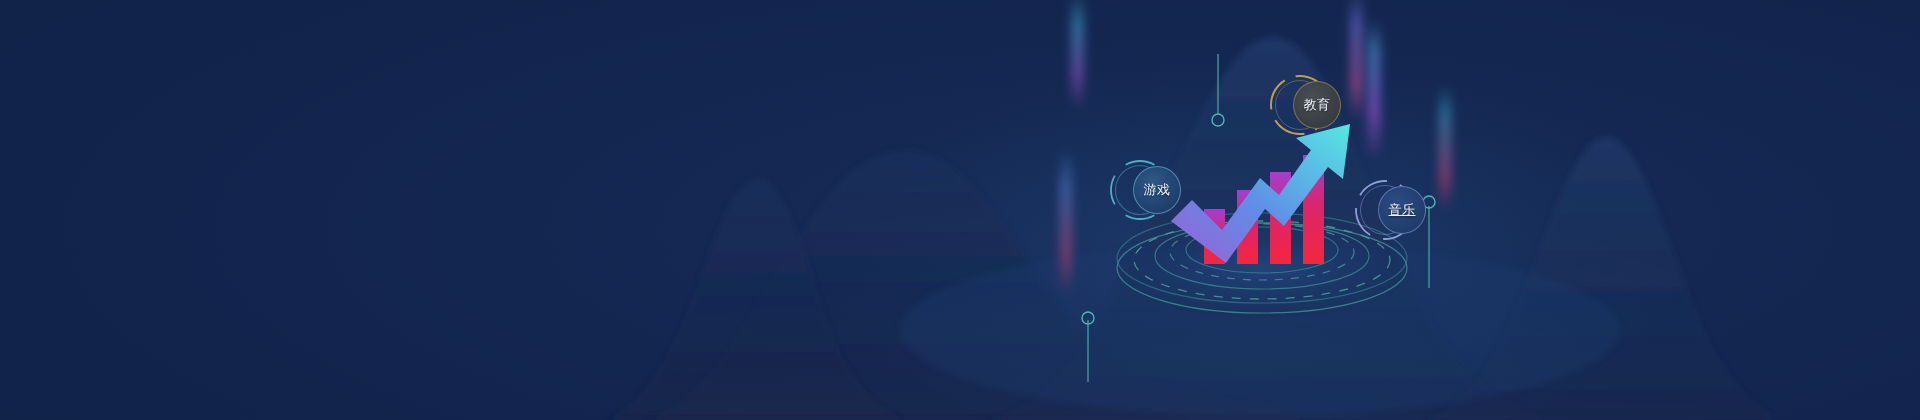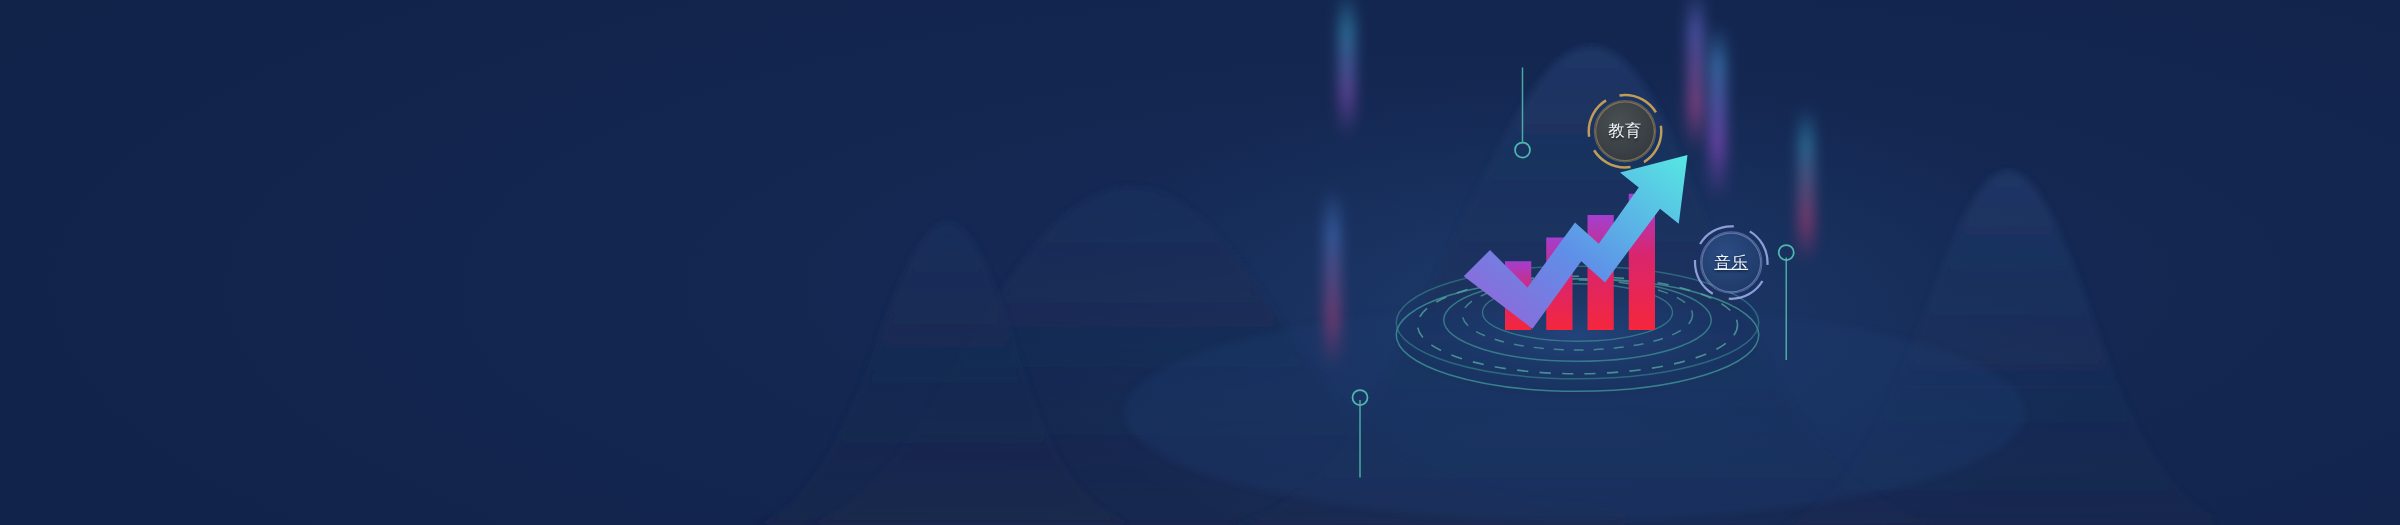--- a/index.html
+++ b/index.html
@@ -20,7 +20,7 @@
   
   .badge{position:absolute;width:64px;height:64px;}
   .badge .core{
-    position:absolute;left:8px;top:8px;width:48px;height:48px;border-radius:50%;
+    position:absolute;left:25px;top:8px;width:48px;height:48px;border-radius:50%;
     display:flex;align-items:center;justify-content:center;
     color:#eef6ff;font-size:13px;letter-spacing:.5px;
     text-shadow:0 1px 2px rgba(0,0,0,.55);

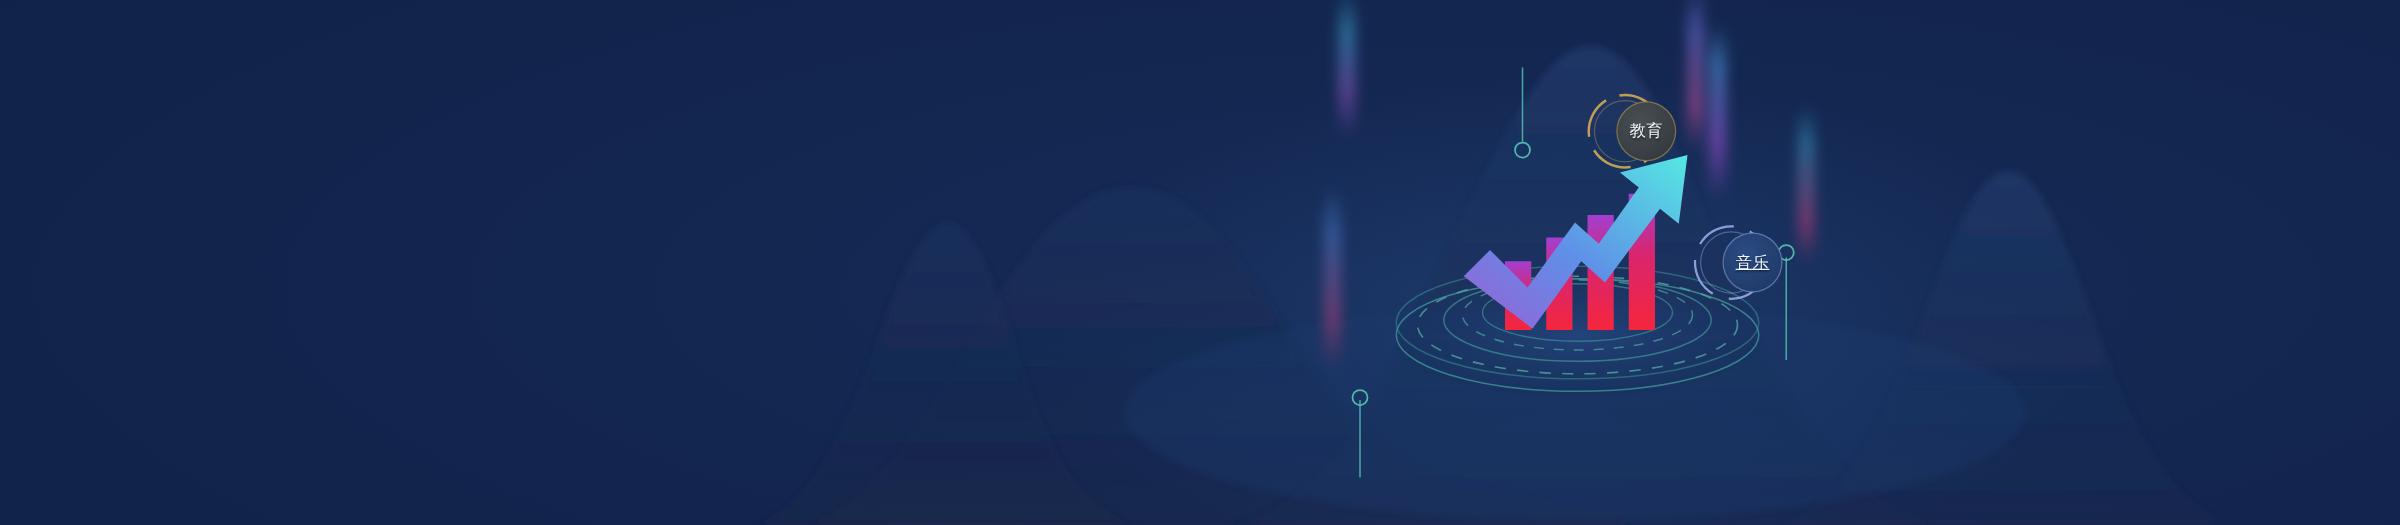--- a/index.html
+++ b/index.html
@@ -179,6 +179,15 @@
     <circle cx="10" cy="10" r="6" fill="none" stroke="#4fb7ae" stroke-width="1.4"></circle>
   </svg>
 
+  <div class="badge" id="badge-game" style="left:1108px;top:158px;">
+    <svg class="ring" viewBox="0 0 64 64">
+      <circle cx="32" cy="32" r="29" fill="none" stroke="#57b6cd" stroke-width="1.8" stroke-dasharray="30 15.5" stroke-dashoffset="15" opacity=".92"></circle>
+      <circle cx="32" cy="32" r="24.5" fill="none" stroke="#57b6cd" stroke-width="1.1" opacity=".45"></circle>
+    </svg>
+    <div class="core">
+      <span class="badge-label">游戏</span>
+    </div>
+  </div>
 
   <div class="badge" id="badge-edu" style="left:1268px;top:73px;">
     <svg class="ring" viewBox="0 0 64 64">

